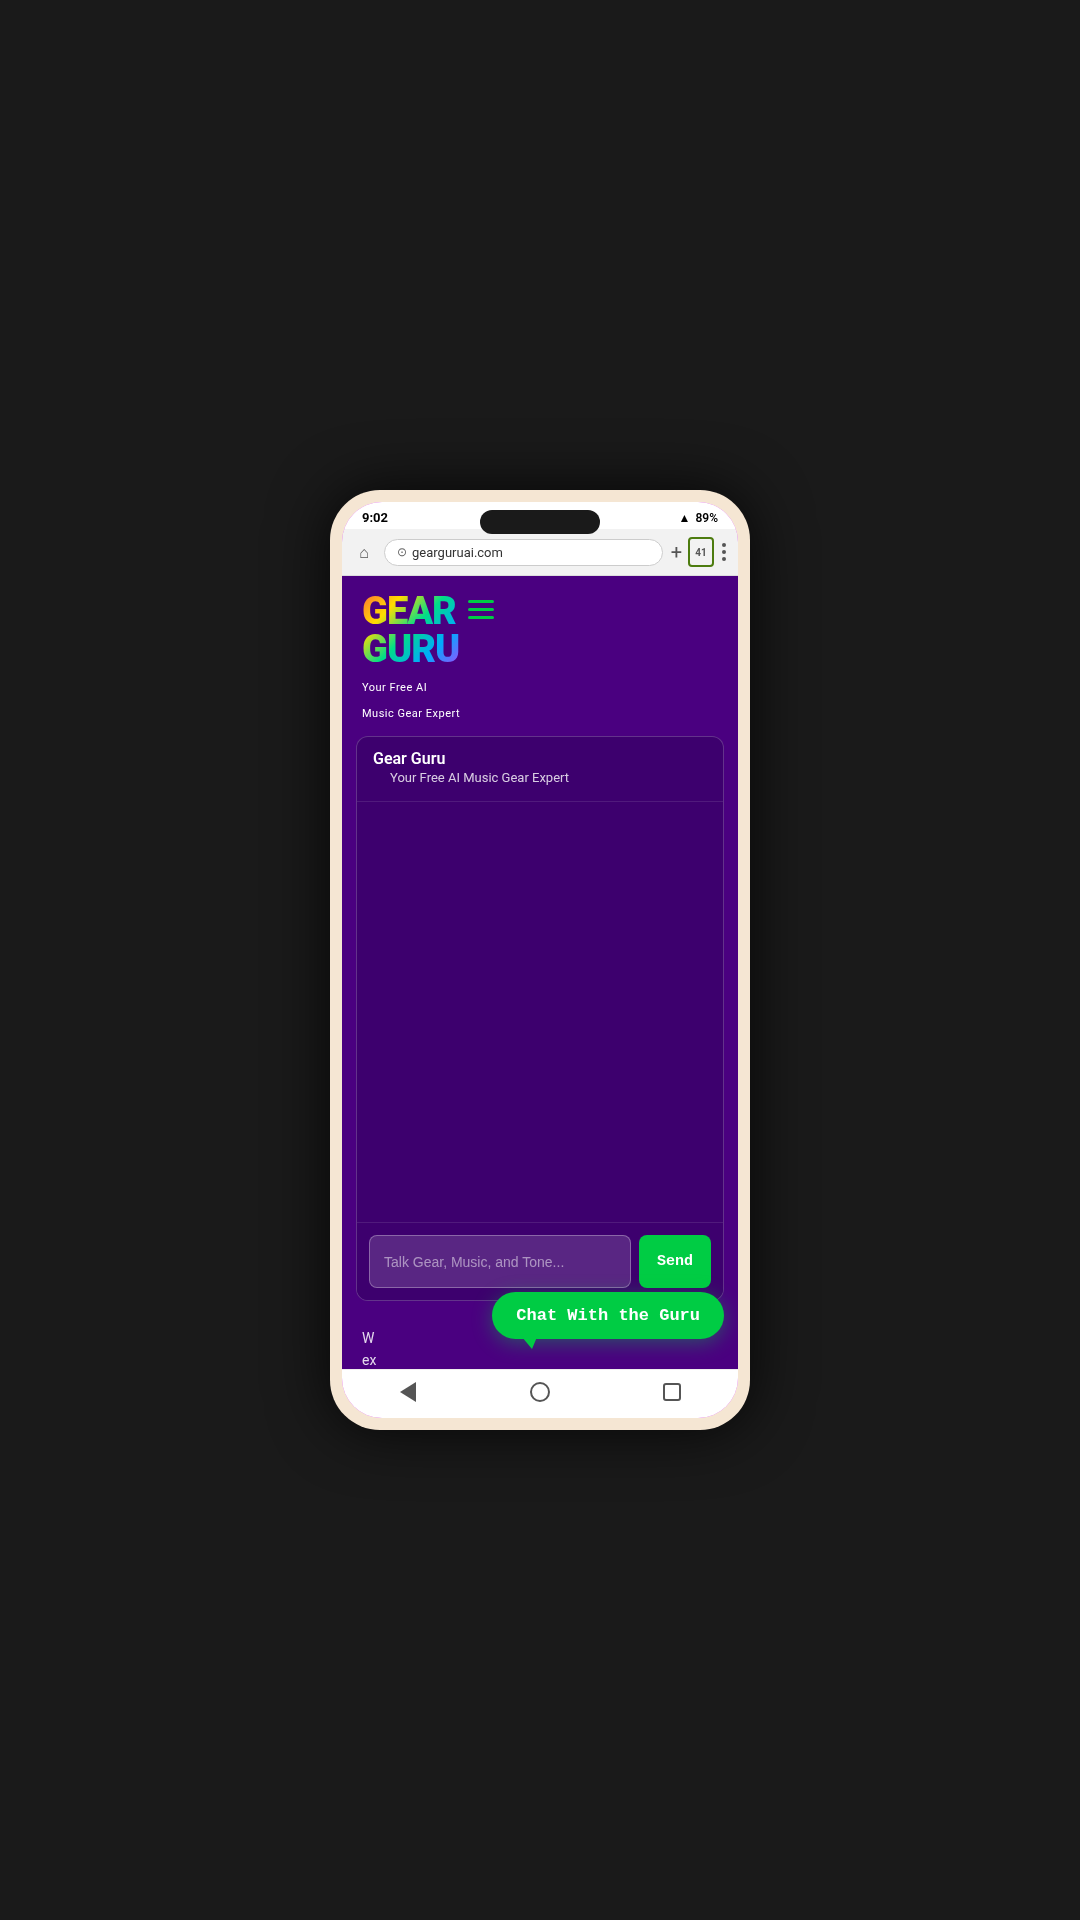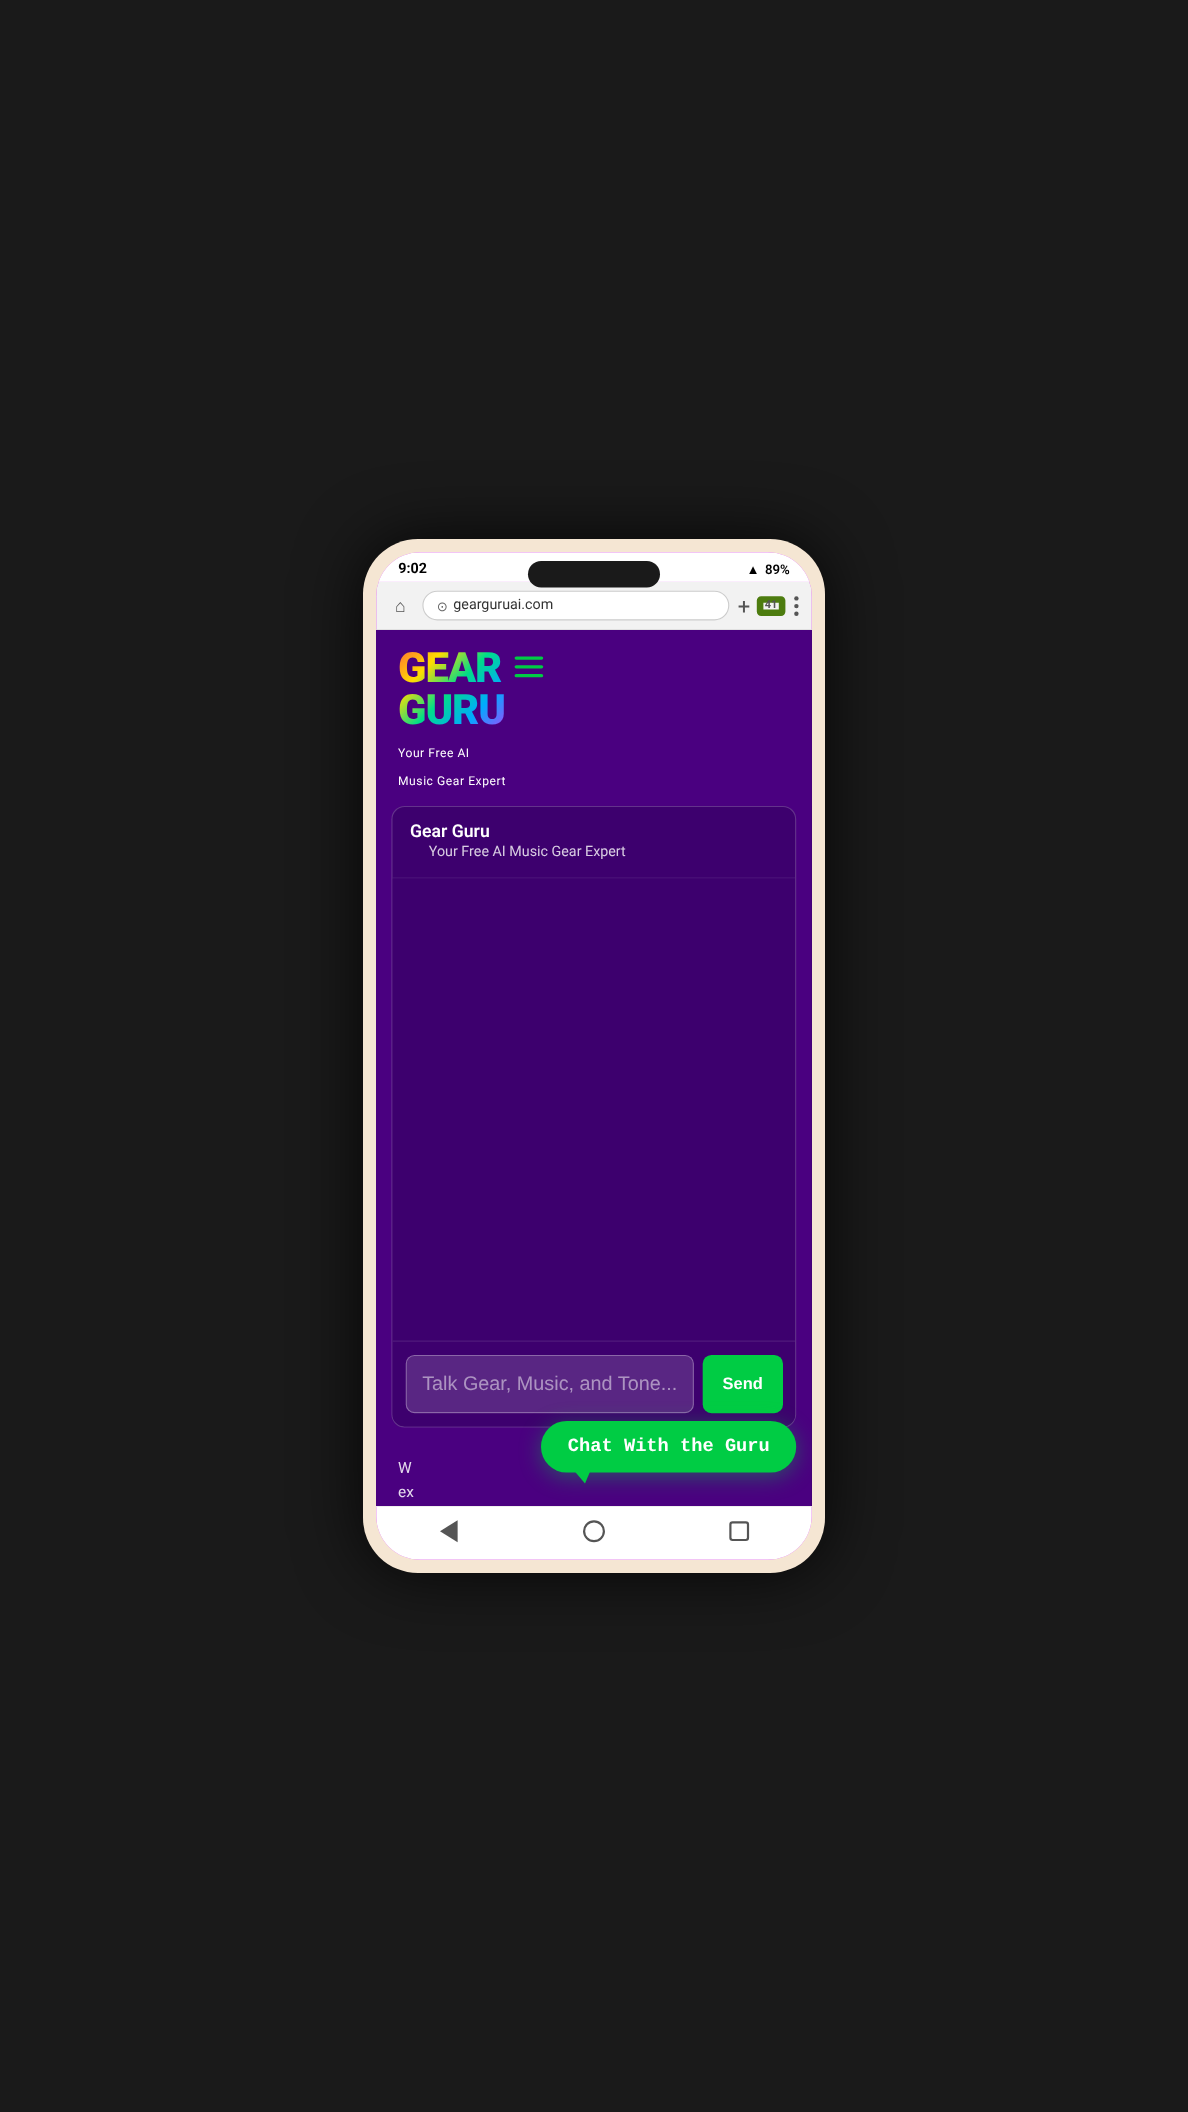--- a/index.html
+++ b/index.html
@@ -118,8 +118,8 @@
 
     .browser-tab-btn {
       width: 26px;
-      height: 18px;
-      border: 6px solid #4d7c0f;
+      height: 30px;
+      border: 2px solid #4d7c0f;
       border-radius: 4px;
       display: flex;
       align-items: center;

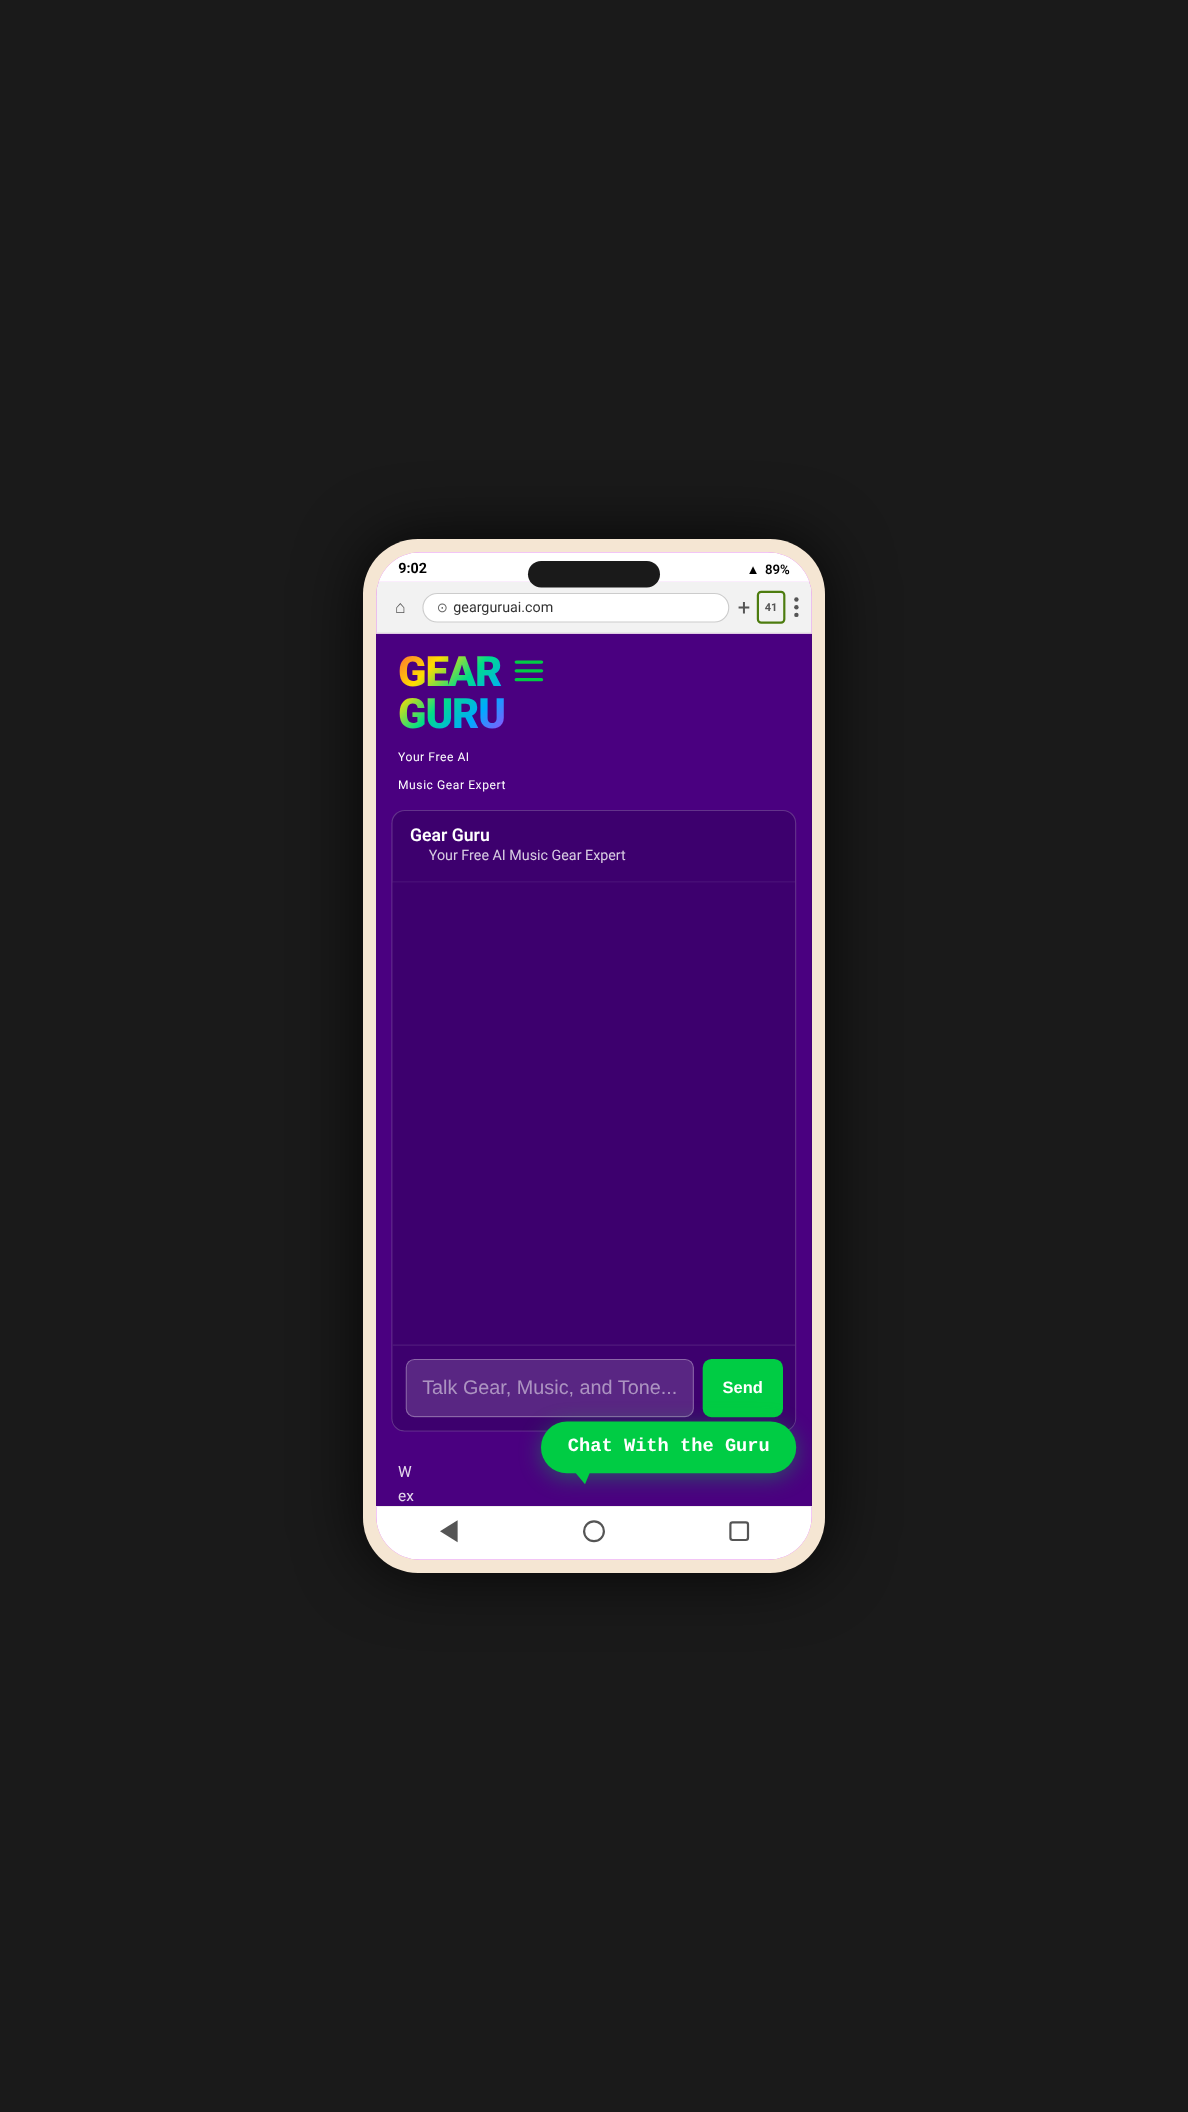--- a/index.html
+++ b/index.html
@@ -251,7 +251,7 @@
       border-radius: 8px;
       padding: 10px 14px;
       color: rgba(255,255,255,0.7);
-      font-size: 18px;
+      font-size: 14px;
       outline: none;
     }
 

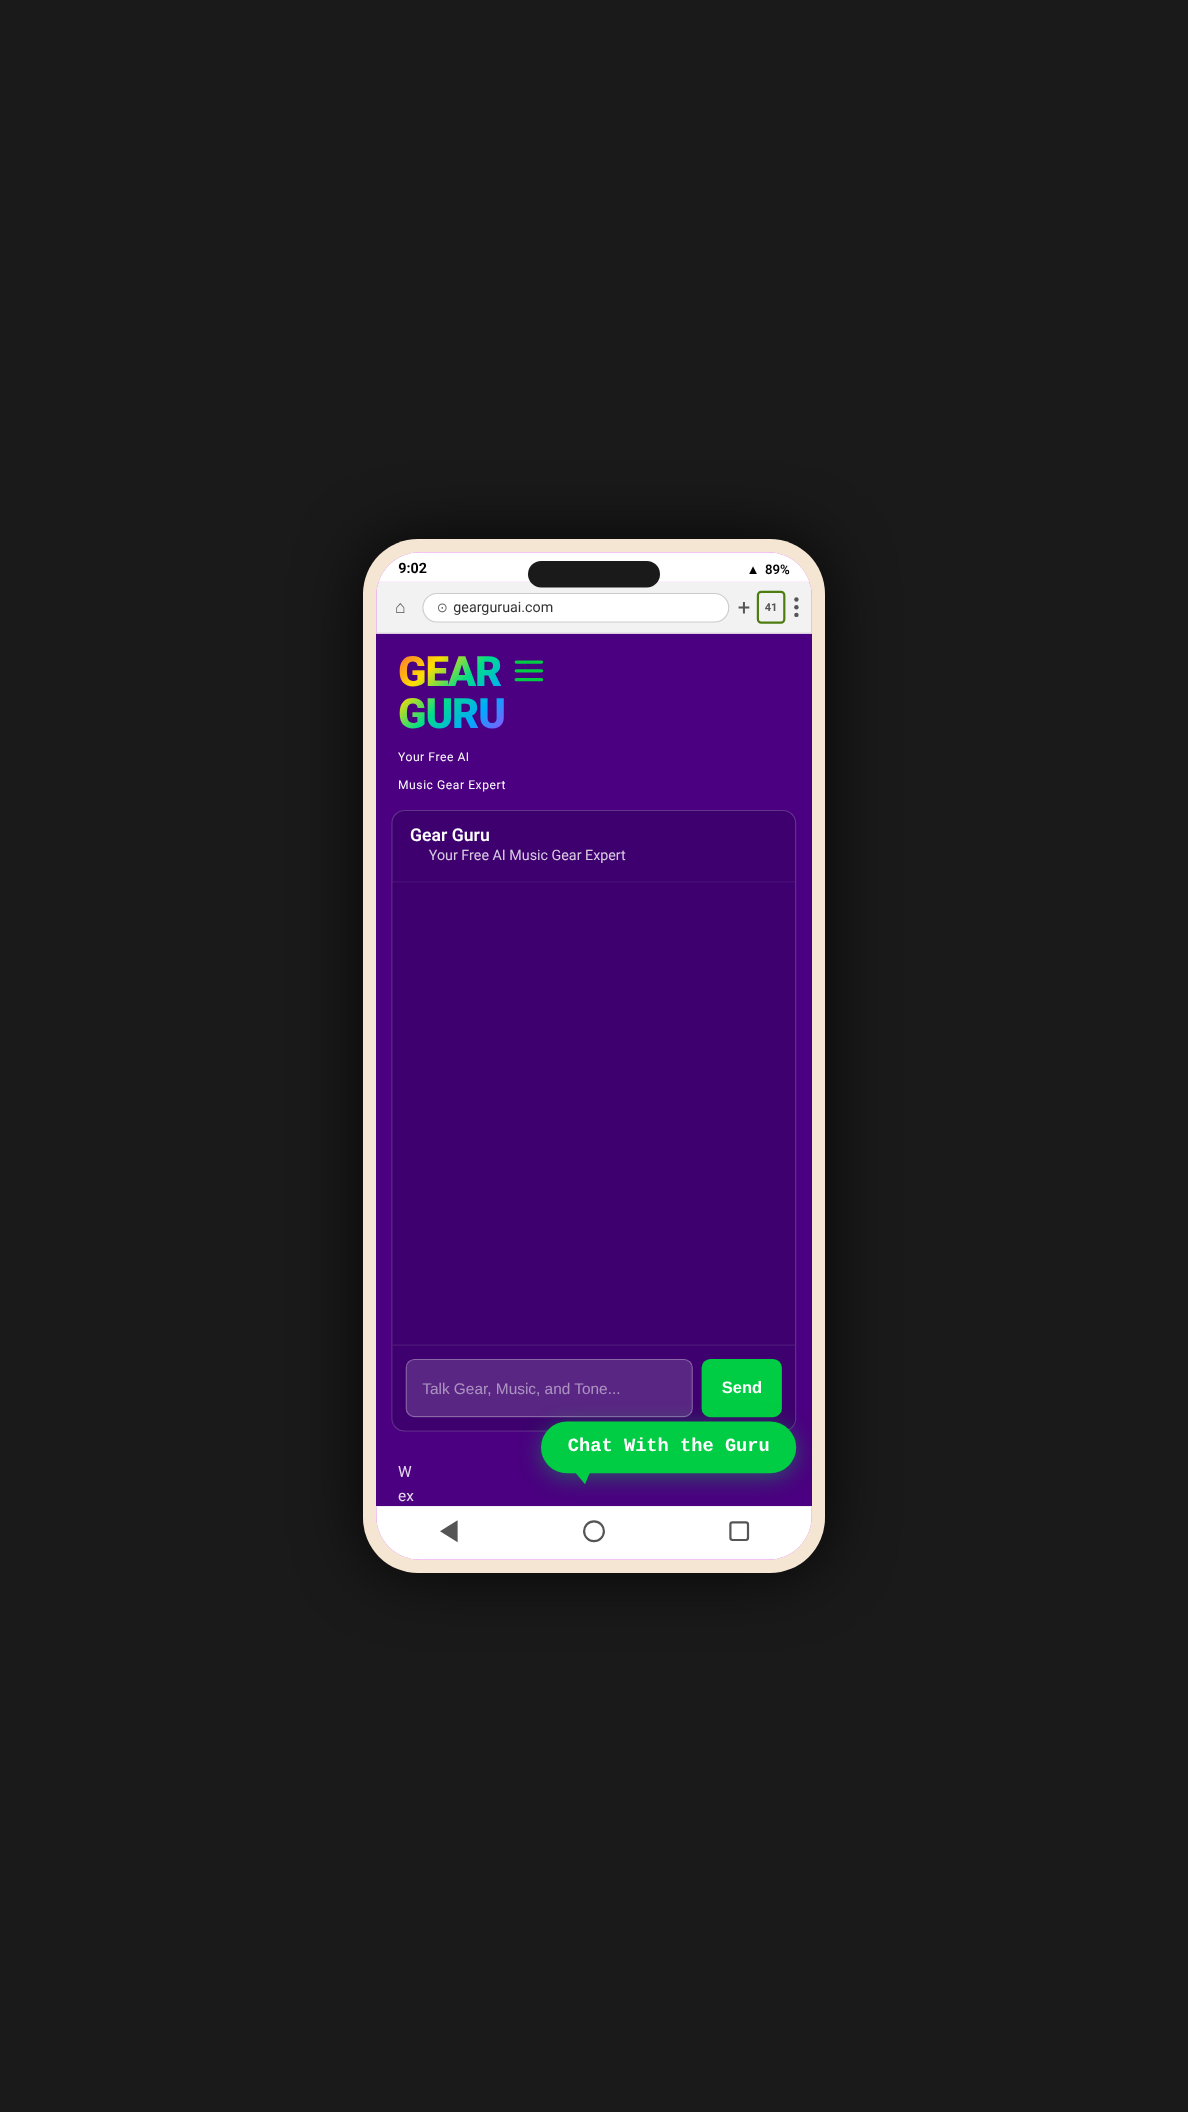--- a/index.html
+++ b/index.html
@@ -269,6 +269,7 @@
       font-weight: 600;
       cursor: pointer;
       white-space: nowrap;
+      font-family: Liberation Mono, monospace;
     }
 
     

